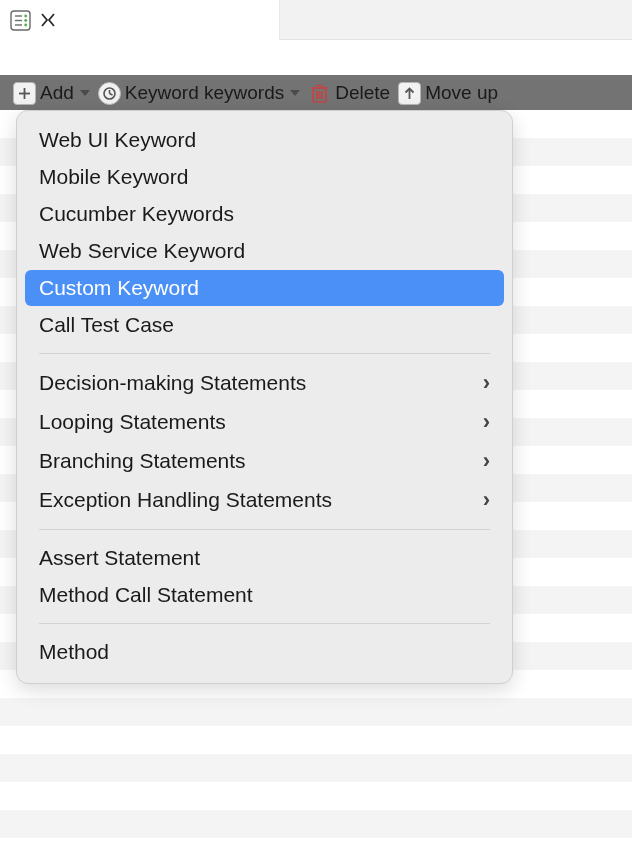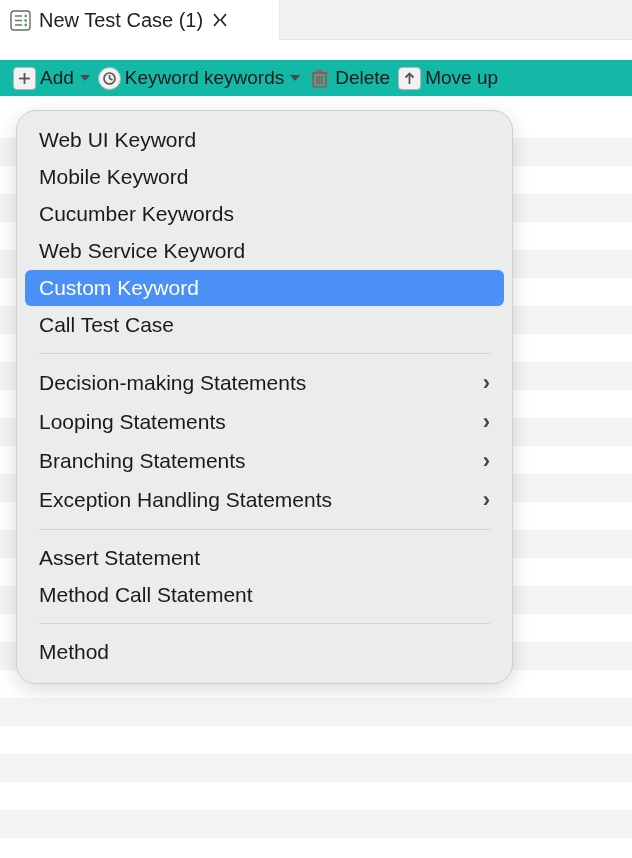--- a/index.html
+++ b/index.html
@@ -163,7 +163,6 @@
         <circle cx="15.7" cy="15" r="1.4" fill="#52b04a"></circle>
       </svg>
     </span>
-    <span class="tab-label">New Test Case (1)</span>
     <span class="tab-close">
       <svg width="18" height="18" viewBox="0 0 18 18">
         <path d="M3 3 L8 9 L3 15" fill="none" stroke="#2a2a2a" stroke-width="1.8"></path>

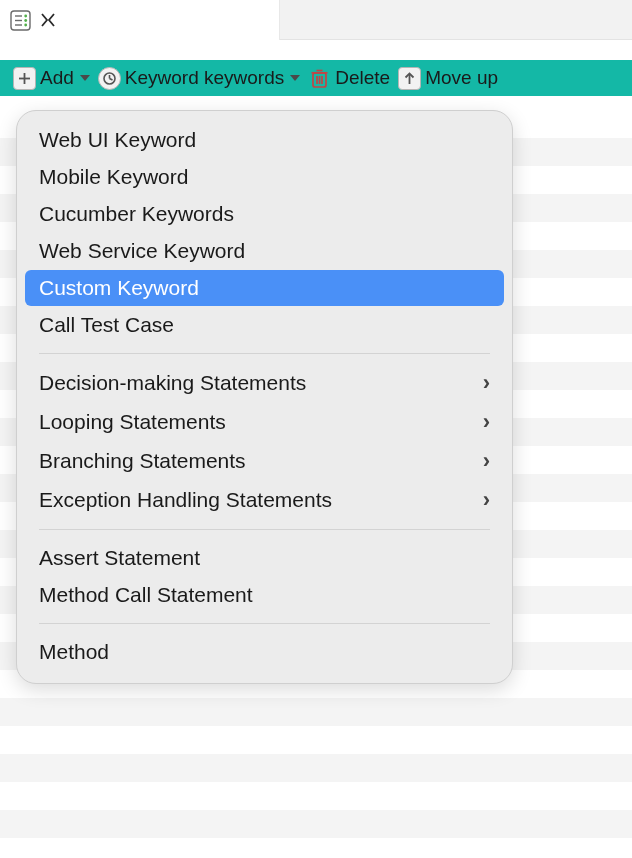--- a/index.html
+++ b/index.html
@@ -53,12 +53,12 @@
     
     .toolbar {
       height: 36px;
-      margin-top: 20px;
+      margin-top: 35px;
       padding: 0 10px 0 10px;
       display: flex;
       align-items: center;
       gap: 2px;
-      background: #14b8a6;
+      background: #737373;
     }
     .tb-button {
       display: flex;

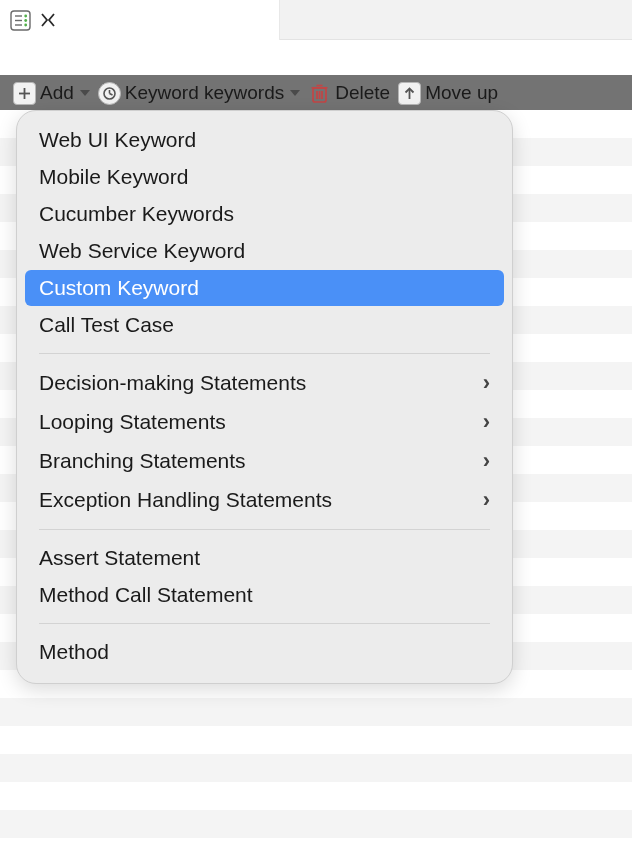--- a/index.html
+++ b/index.html
@@ -117,7 +117,7 @@
       width: 497px;
       background: #ececec;
       border: 1px solid #cfcfcf;
-      border-radius: 20px;
+      border-radius: 12px;
       box-shadow: 0 6px 20px rgba(0,0,0,0.14);
       padding: 10px 8px 12px 8px;
     }

